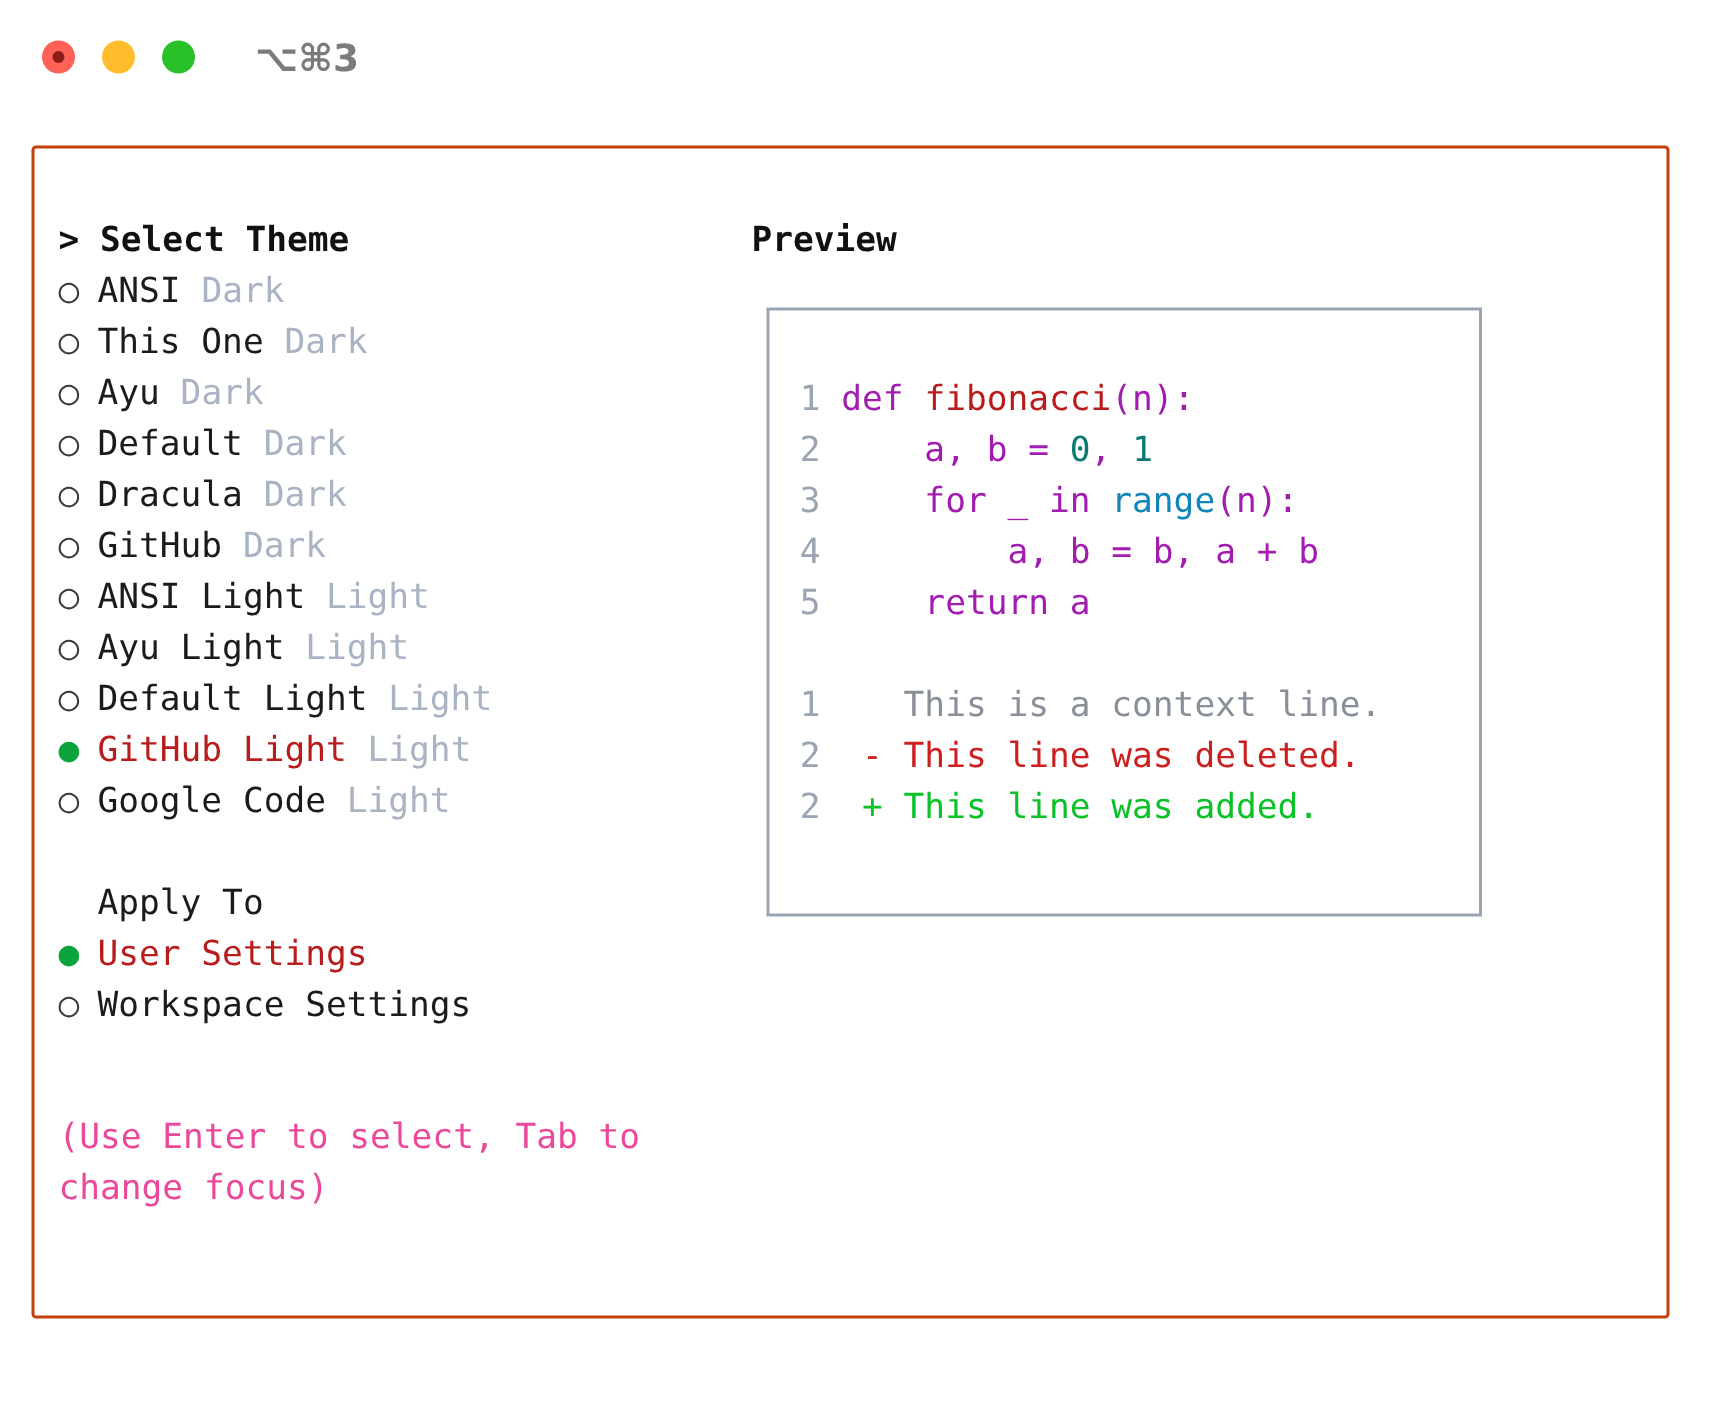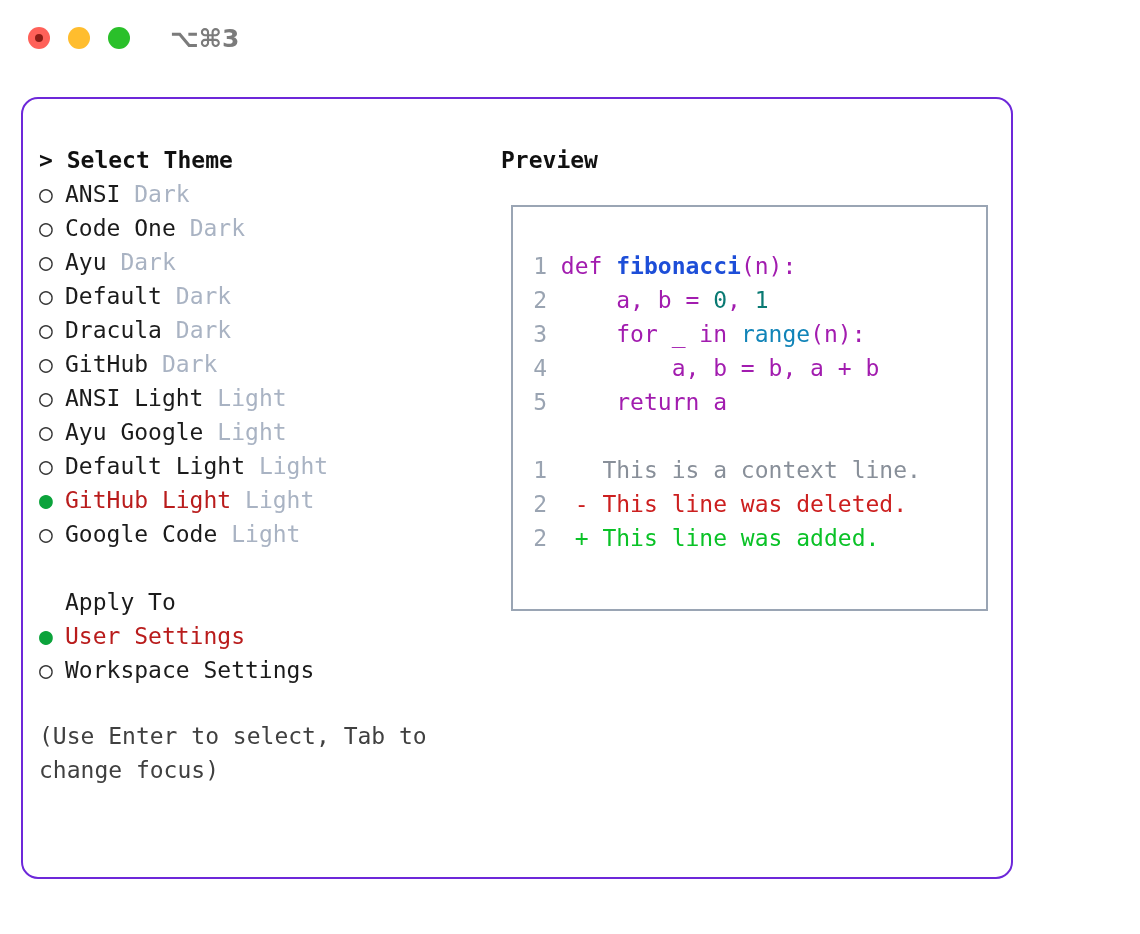--- a/index.html
+++ b/index.html
@@ -59,9 +59,9 @@
   #panel {
     position: absolute;
     left: 21px; top: 97px;
-    width: 992px; height: 782px;
-    border: 2px solid #6d28d9;
-    border-radius: 17px;
+    width: 1092px; height: 782px;
+    border: 2px solid #c2410c;
+    border-radius: 3px;
     box-sizing: border-box;
     background: #ffffff;
   }

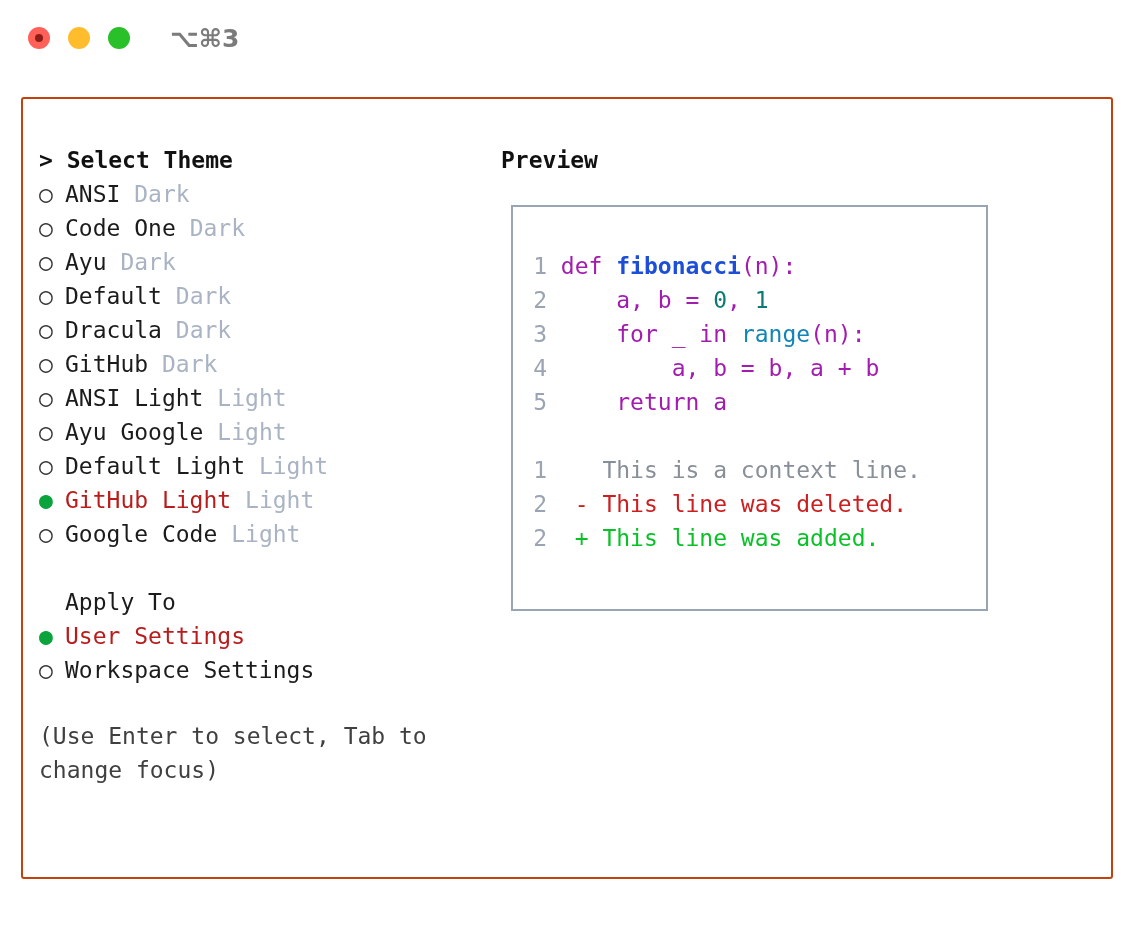--- a/index.html
+++ b/index.html
@@ -163,7 +163,7 @@
       <div class="section-title">&gt; Select Theme</div>
       <div id="theme-list">
           <div class="opt-row"><span class="marker">○</span><span class="opt-label">ANSI</span> <span class="opt-tag">Dark</span></div>
-          <div class="opt-row"><span class="marker">○</span><span class="opt-label">Code One</span> <span class="opt-tag">Dark</span></div>
+          <div class="opt-row"><span class="marker">○</span><span class="opt-label">This One</span> <span class="opt-tag">Dark</span></div>
           <div class="opt-row"><span class="marker">○</span><span class="opt-label">Ayu</span> <span class="opt-tag">Dark</span></div>
           <div class="opt-row"><span class="marker">○</span><span class="opt-label">Default</span> <span class="opt-tag">Dark</span></div>
           <div class="opt-row"><span class="marker">○</span><span class="opt-label">Dracula</span> <span class="opt-tag">Dark</span></div>

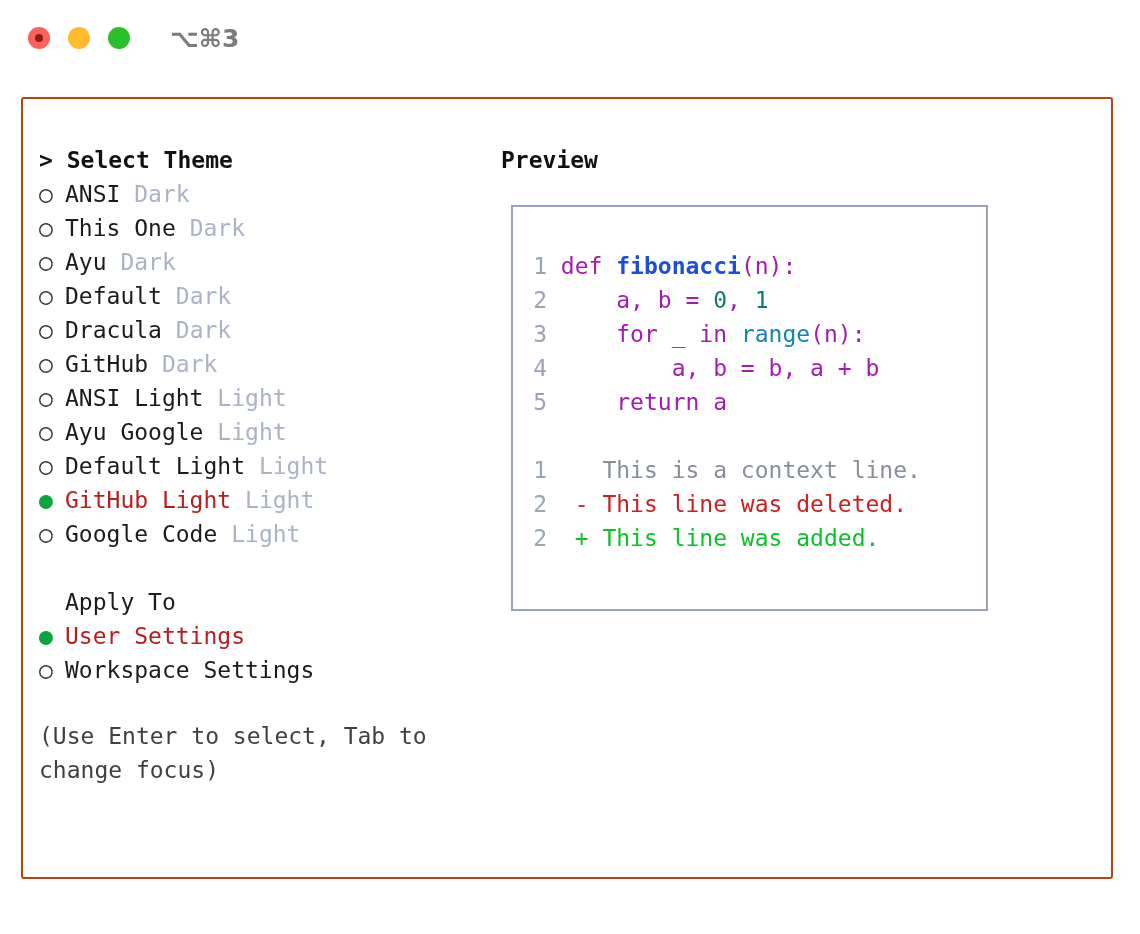--- a/index.html
+++ b/index.html
@@ -135,7 +135,7 @@
     color: #9aa4b2;
   }
   .code-text { color: #a21caf; }
-  .tok-fn     { color: #1d4ed8; font-weight: bold; }
+  .tok-fn     { color: #b91c1c; }
   .tok-builtin{ color: #1184b8; }
   .tok-num    { color: #0a7a73; }
   .diff-gap { height: 34px; }

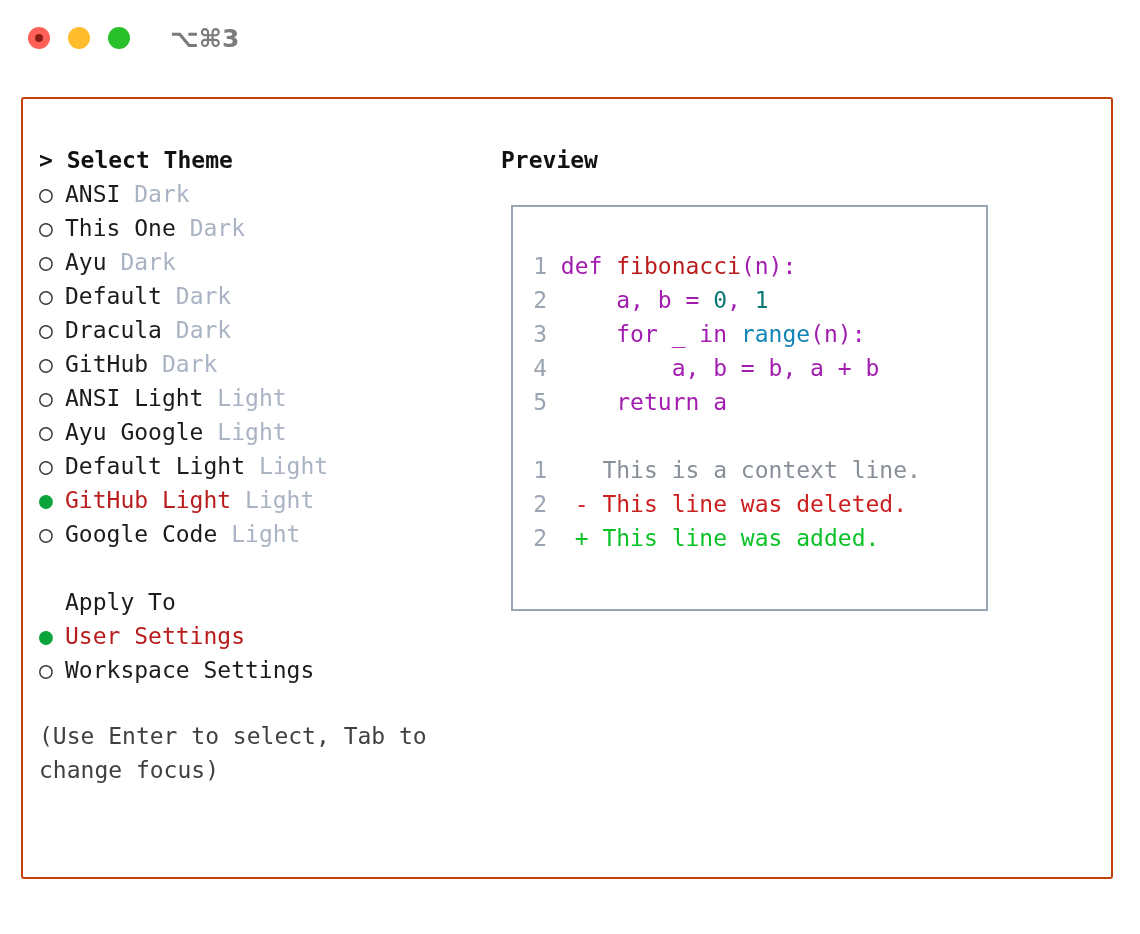--- a/index.html
+++ b/index.html
@@ -169,7 +169,7 @@
           <div class="opt-row"><span class="marker">○</span><span class="opt-label">Dracula</span> <span class="opt-tag">Dark</span></div>
           <div class="opt-row"><span class="marker">○</span><span class="opt-label">GitHub</span> <span class="opt-tag">Dark</span></div>
           <div class="opt-row"><span class="marker">○</span><span class="opt-label">ANSI Light</span> <span class="opt-tag">Light</span></div>
-          <div class="opt-row"><span class="marker">○</span><span class="opt-label">Ayu Google</span> <span class="opt-tag">Light</span></div>
+          <div class="opt-row"><span class="marker">○</span><span class="opt-label">Ayu Light</span> <span class="opt-tag">Light</span></div>
           <div class="opt-row"><span class="marker">○</span><span class="opt-label">Default Light</span> <span class="opt-tag">Light</span></div>
           <div class="opt-row selected"><span class="marker sel">●</span><span class="opt-label">GitHub Light</span> <span class="opt-tag">Light</span></div>
           <div class="opt-row"><span class="marker">○</span><span class="opt-label">Google Code</span> <span class="opt-tag">Light</span></div>

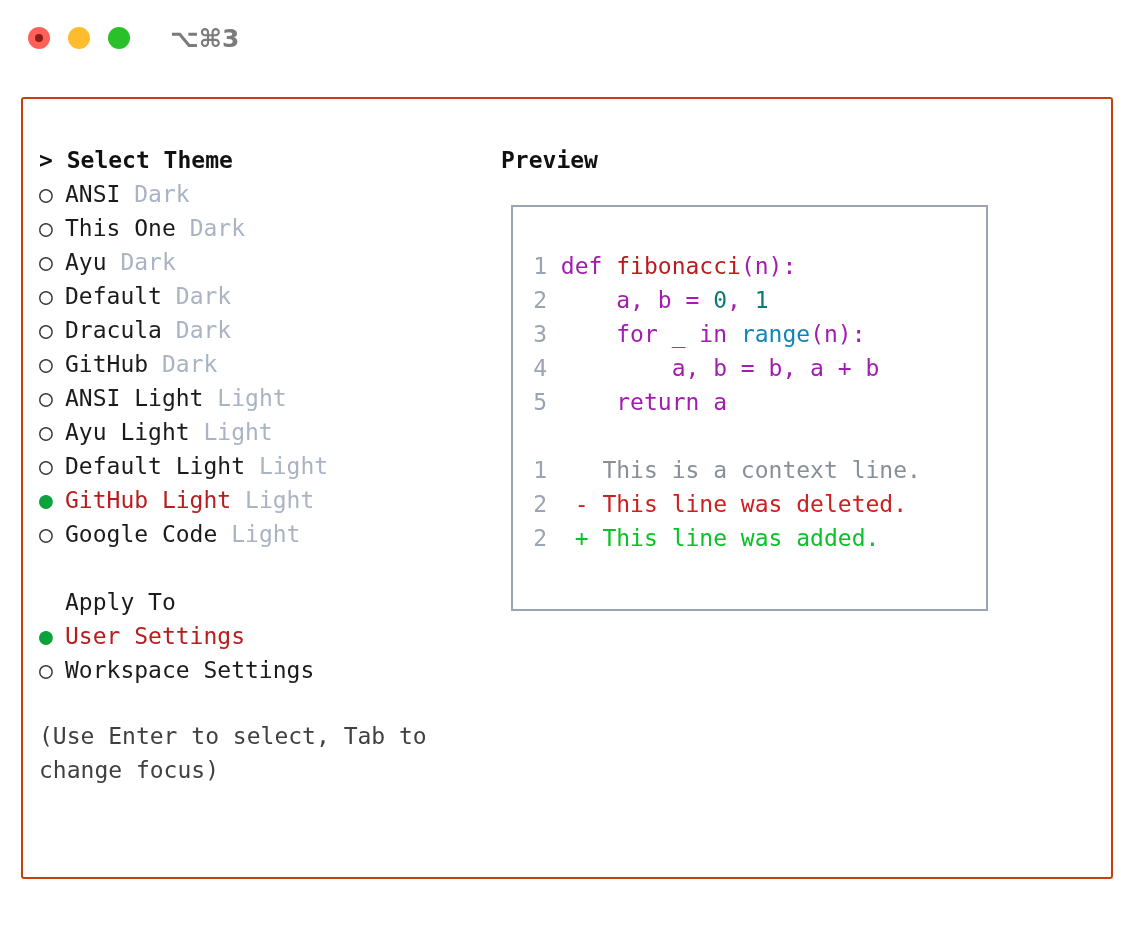--- a/index.html
+++ b/index.html
@@ -99,10 +99,10 @@
   .opt-tag { color: #a9b3c3; margin-top: 26px; }
   .spacer-row { height: 34px; }
   #hint {
-    margin-top: 32px;
+    margin-top: 54px;
     font-size: 23px;
     line-height: 34px;
-    color: #404040;
+    color: #ec4899;
     width: 410px;
   }
 

